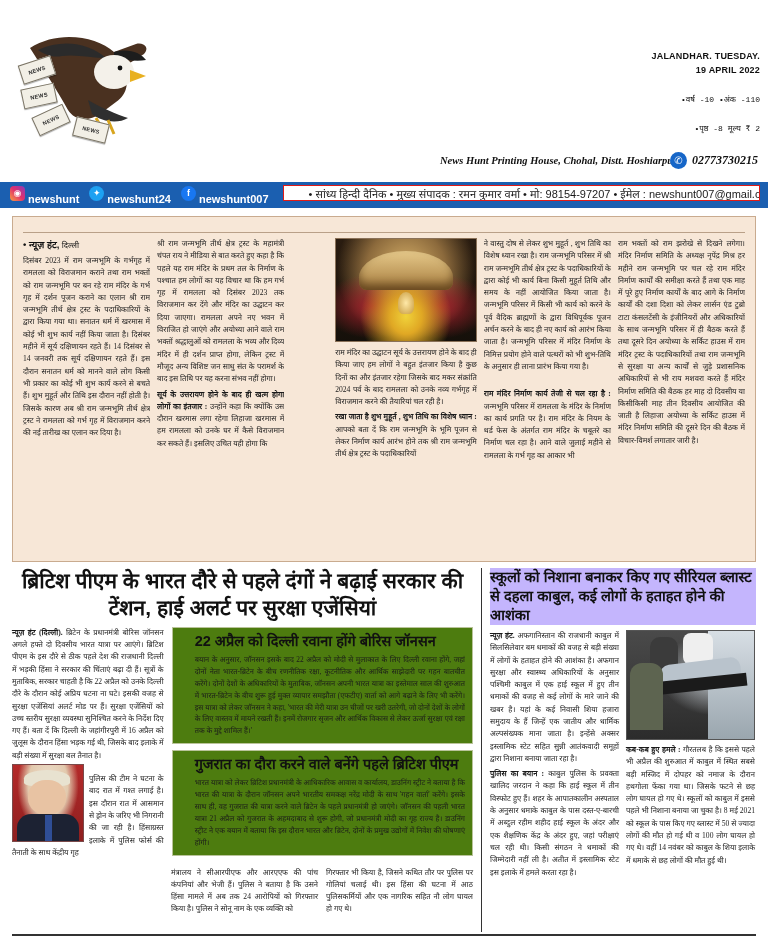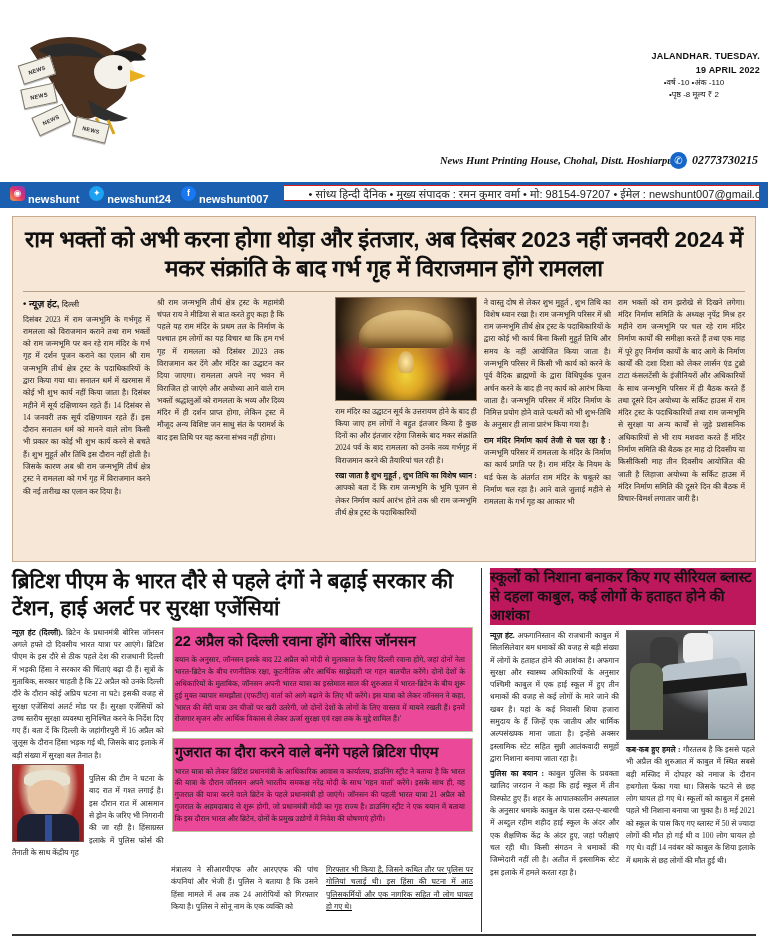--- a/index.html
+++ b/index.html
@@ -58,7 +58,7 @@
     font-size: 9px; color: #111; letter-spacing: .2px;
   }
   .dateblock .issue {
-    font-family: Liberation Sans, sans-serif; font-size: 8px; color: #111; margin-top: 0; text-align: center;
+    font-family: Liberation Mono, monospace; font-size: 8px; color: #111; margin-top: 17px;
   }
 
   .printline {

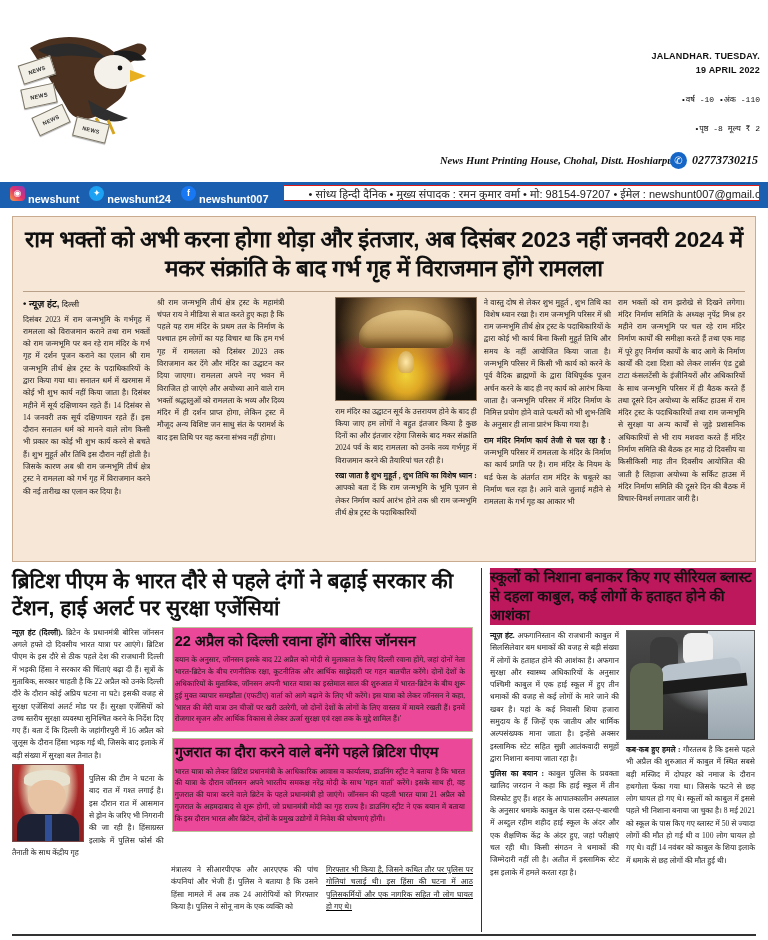--- a/index.html
+++ b/index.html
@@ -313,7 +313,6 @@
   <div class="bluerule"></div>
 
   <div class="art1">
-    <div class="a1-head">राम भक्तों को अभी करना होगा थोड़ा और इंतजार, अब दिसंबर 2023 नहीं जनवरी 2024 में मकर संक्रांति के बाद गर्भ गृह में विराजमान होंगे रामलला</div>
     <div class="a1-rule"></div>
     <div class="a1-cols">
 

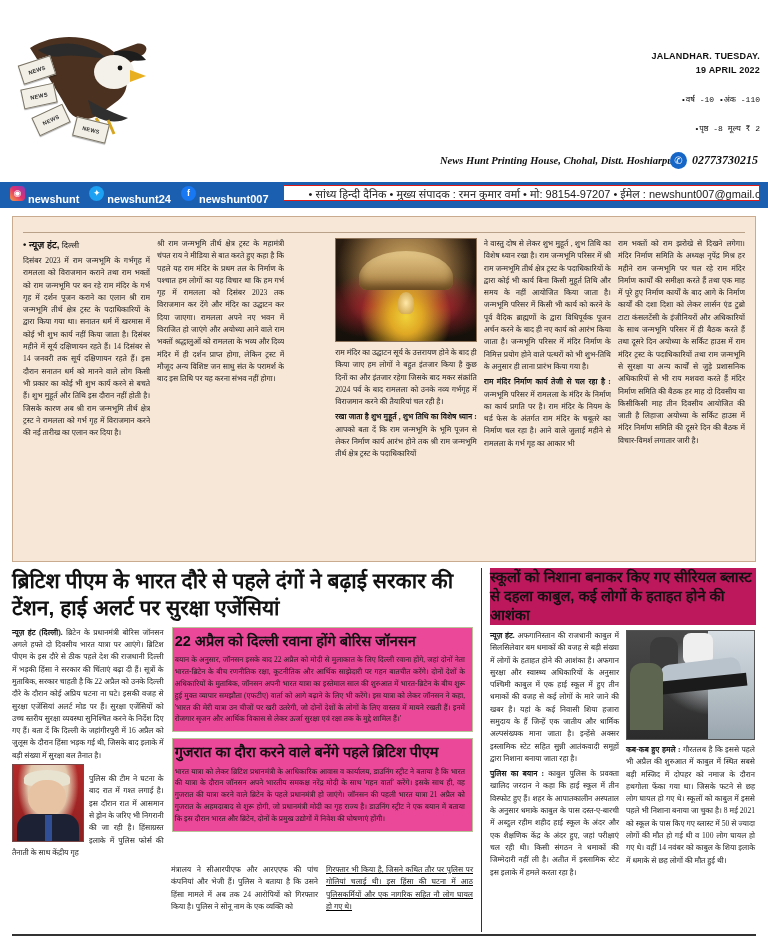--- a/index.html
+++ b/index.html
@@ -326,6 +326,10 @@
 
       <div class="a1-col">
         <div class="body">श्री राम जन्मभूमि तीर्थ क्षेत्र ट्रस्ट के महामंत्री चंपत राय ने मीडिया से बात करते हुए कहा है कि पहले यह राम मंदिर के प्रथम तल के निर्माण के पश्चात हम लोगों का यह विचार था कि हम गर्भ गृह में रामलला को दिसंबर 2023 तक विराजमान कर देंगे और मंदिर का उद्घाटन कर दिया जाएगा। रामलला अपने नए भवन में विराजित हो जाएंगे और अयोध्या आने वाले राम भक्तों श्रद्धालुओं को रामलला के भव्य और दिव्य मंदिर में ही दर्शन प्राप्त होगा, लेकिन ट्रस्ट में मौजूद अन्य विशिष्ट जन साधु संत के परामर्श के बाद इस तिथि पर यह करना संभव नहीं होगा।</div>
+        <div class="body" style="margin-top:3px;">
+          <b class="sub">सूर्य के उत्तरायण होने के बाद ही खत्म होगा लोगों का इंतजार :</b>
+          <span>उन्होंने कहा कि क्योंकि उस दौरान खरमास लगा रहेगा लिहाजा खरमास में हम रामलला को उनके घर में कैसे विराजमान कर सकते हैं। इसलिए उचित यही होगा कि</span>
+        </div>
       </div>
 
       <div class="a1-col wide">

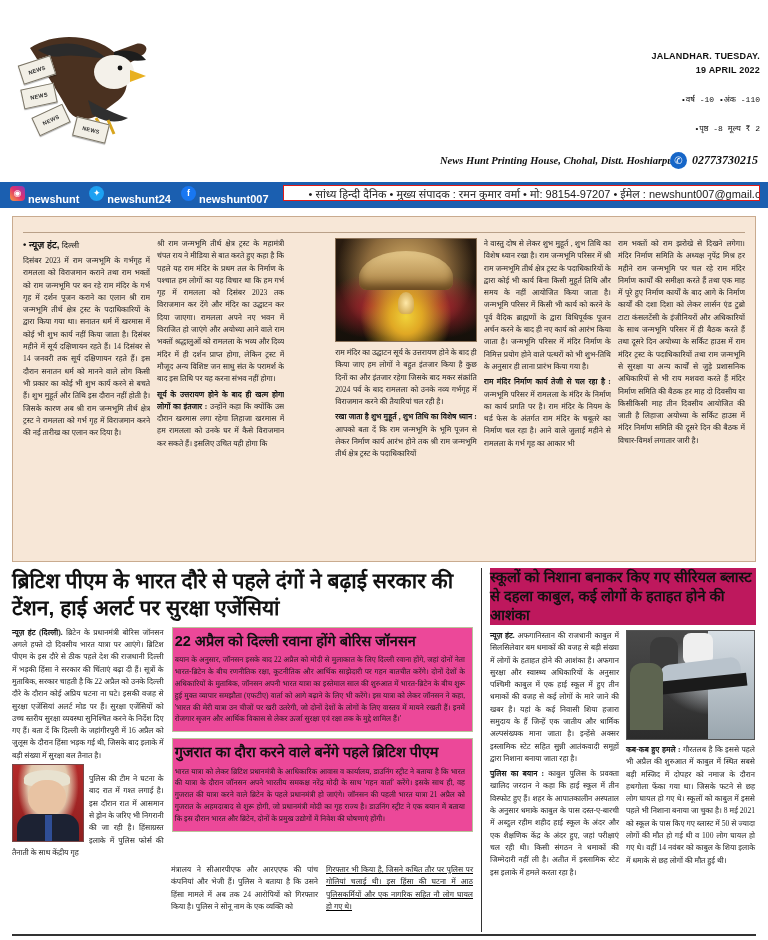--- a/index.html
+++ b/index.html
@@ -346,7 +346,7 @@
 
       <div class="a1-col">
         <div class="body">ने वास्तु दोष से लेकर शुभ मुहूर्त , शुभ तिथि का विशेष ध्यान रखा है। राम जन्मभूमि परिसर में श्री राम जन्मभूमि तीर्थ क्षेत्र ट्रस्ट के पदाधिकारियों के द्वारा कोई भी कार्य बिना किसी मुहूर्त तिथि और समय के नहीं आयोजित किया जाता है। जन्मभूमि परिसर में किसी भी कार्य को करने के पूर्व वैदिक ब्राह्मणों के द्वारा विधिपूर्वक पूजन अर्चन करने के बाद ही नए कार्य को आरंभ किया जाता है। जन्मभूमि परिसर में मंदिर निर्माण के निमित्त प्रयोग होने वाले पत्थरों को भी शुभ-तिथि के अनुसार ही लाना प्रारंभ किया गया है।</div>
-        <div class="body" style="margin-top:3px;">
+        <div class="body" style="margin-top:15px;">
           <b class="sub">राम मंदिर निर्माण कार्य तेजी से चल रहा है :</b>
           <span>जन्मभूमि परिसर में रामलला के मंदिर के निर्माण का कार्य प्रगति पर है। राम मंदिर के नियम के थर्ड फेस के अंतर्गत राम मंदिर के चबूतरे का निर्माण चल रहा है। आने वाले जुलाई महीने से रामलला के गर्भ गृह का आकार भी</span>
         </div>

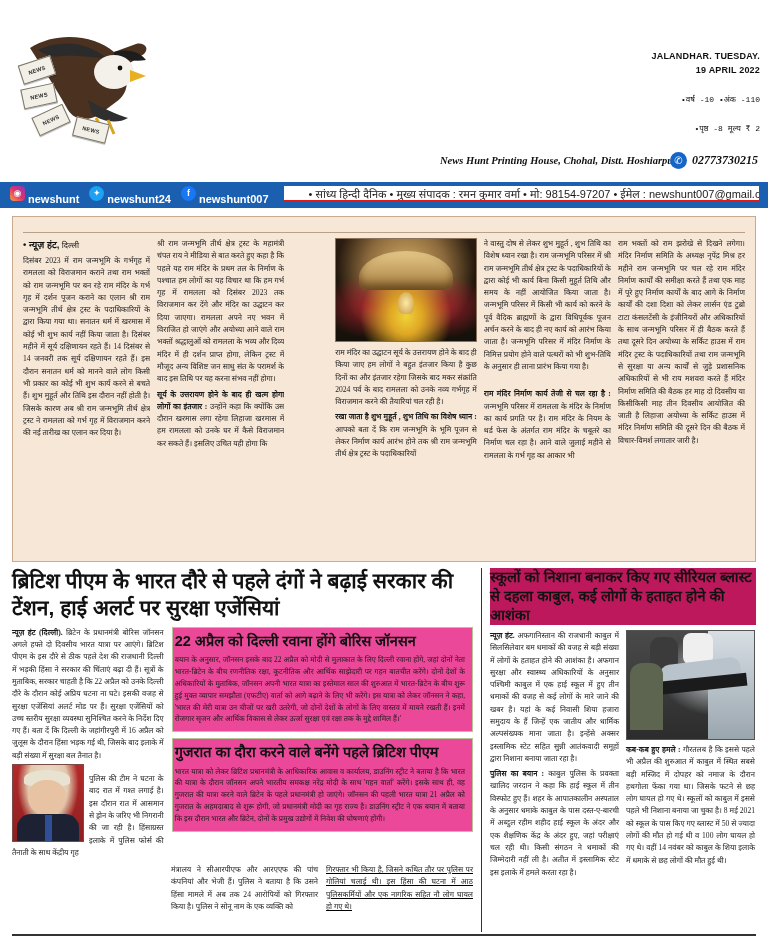--- a/index.html
+++ b/index.html
@@ -158,7 +158,7 @@
   }
   .a2-head {
     font-family: "Liberation Sans", sans-serif; font-weight: bold;
-    font-size: 21px; line-height: 1.28; color: #111; margin-bottom: 5px;
+    font-size: 21px; line-height: 1.28; color: #111; margin-bottom: 5px; text-align: center;
   }
   .a2-upper { display: flex; gap: 8px; }
   .a2-leftcol { width: 152px; }

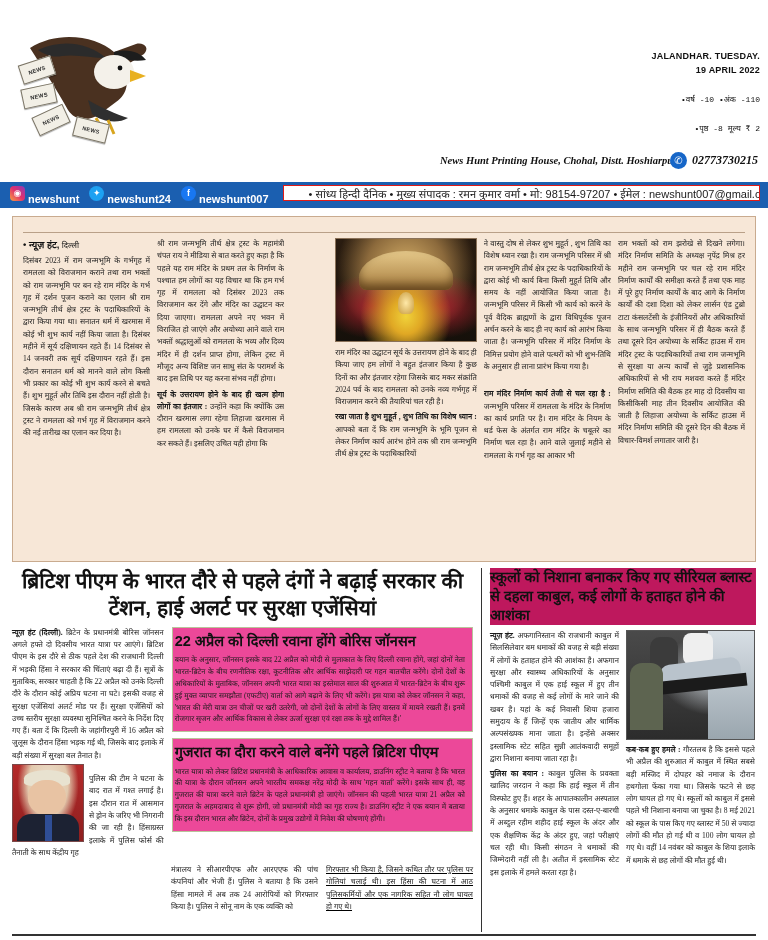--- a/index.html
+++ b/index.html
@@ -210,7 +210,7 @@
   .a3-head {
     font-family: "Liberation Sans", sans-serif; font-weight: bold;
     font-size: 14.6px; line-height: 1.3; color: #111;
-    background: #be185d; margin-bottom: 5px;
+    background: #c4b5fd; margin-bottom: 5px;
   }
   .a3-cols { display: flex; gap: 7px; }
   .a3-col { width: 129px; }

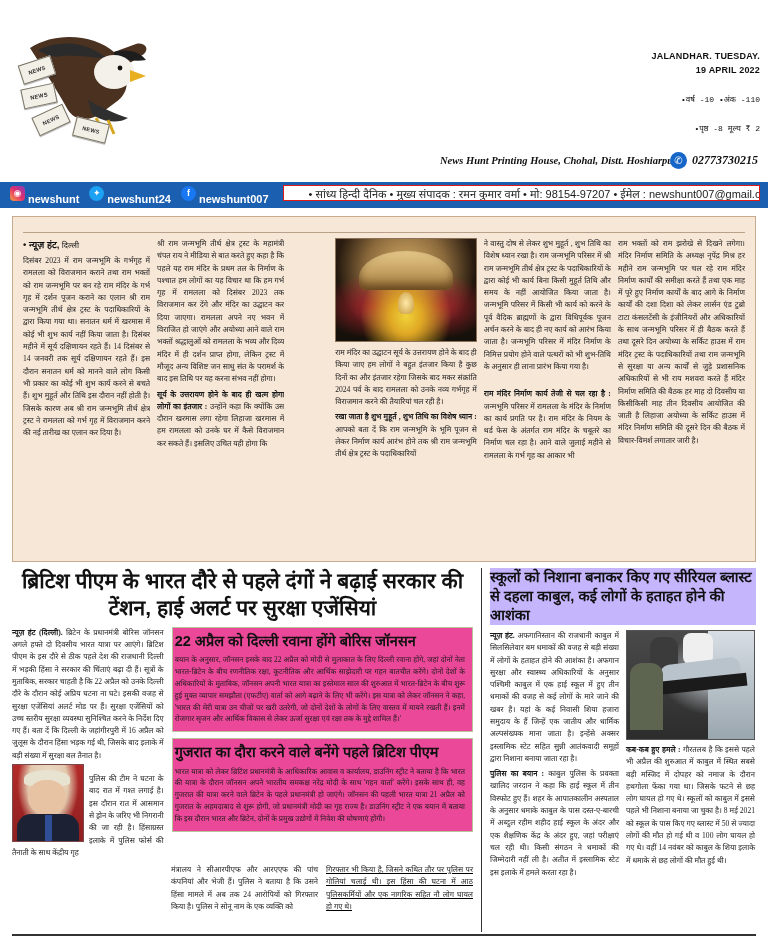--- a/index.html
+++ b/index.html
@@ -187,7 +187,7 @@
     background: #2f4e96;
   }
   .highlight-box {
-    background: #ec4899; border: 1px solid #b9c39a; padding: 5px 7px 6px 2px;
+    background: #4d7c0f; border: 1px solid #b9c39a; padding: 5px 7px 6px 22px;
     margin-bottom: 6px;
   }
   .hl-title {

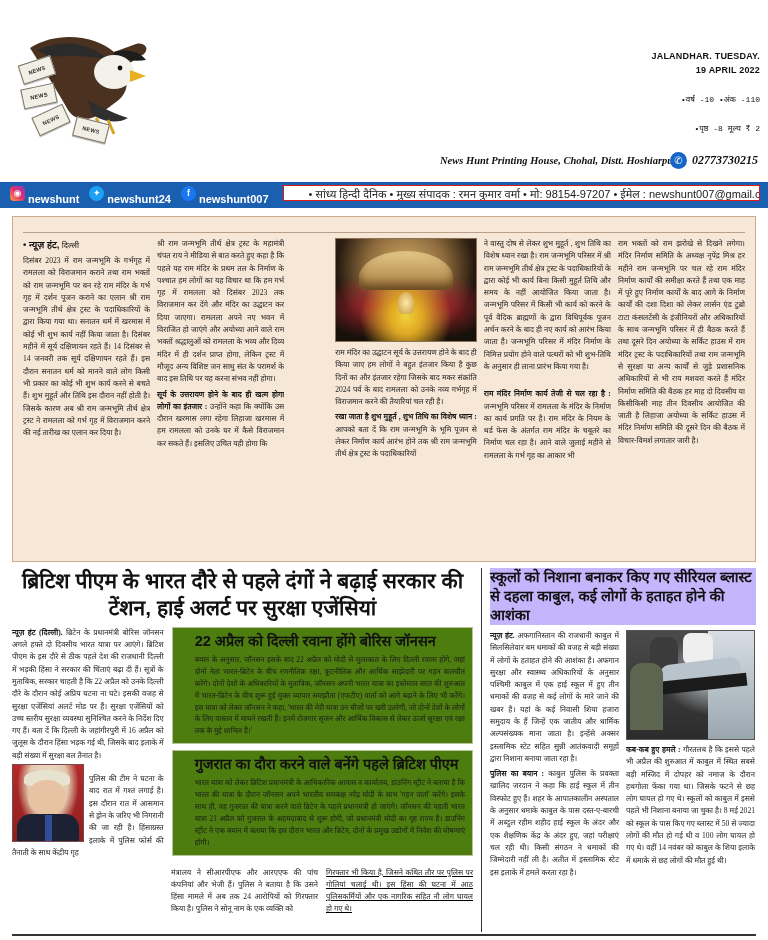--- a/index.html
+++ b/index.html
@@ -201,7 +201,7 @@
   .a2-lower { display: flex; gap: 8px; margin-top: 5px; }
   .a2-lower .c { width: 152px; }
   .a2-lower .c.c2 { width: 148px; }
-  .a2-lower .c.c3 { width: 148px; text-decoration: underline; }
+  .a2-lower .c.c3 { width: 148px; }
 
   
   .art3 {

